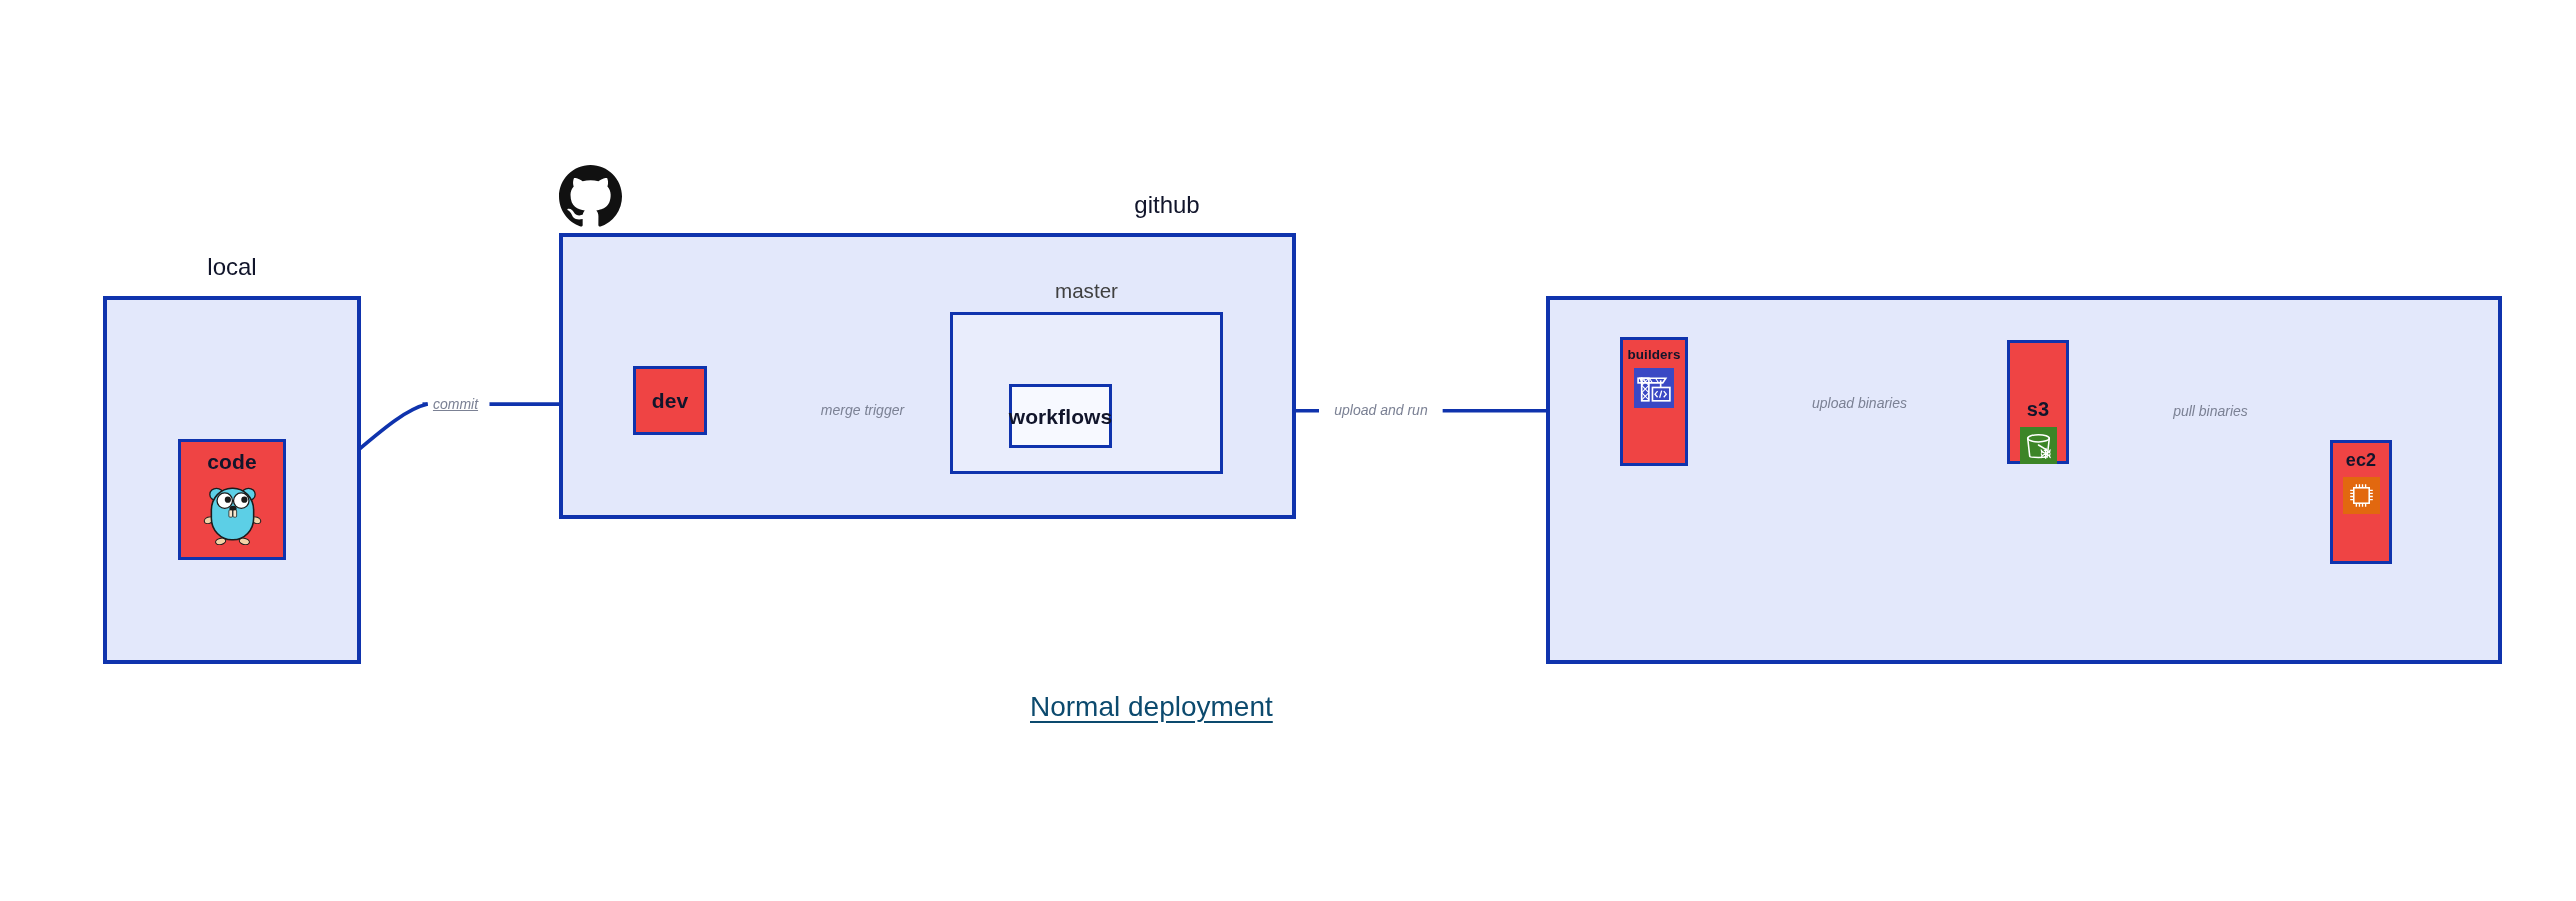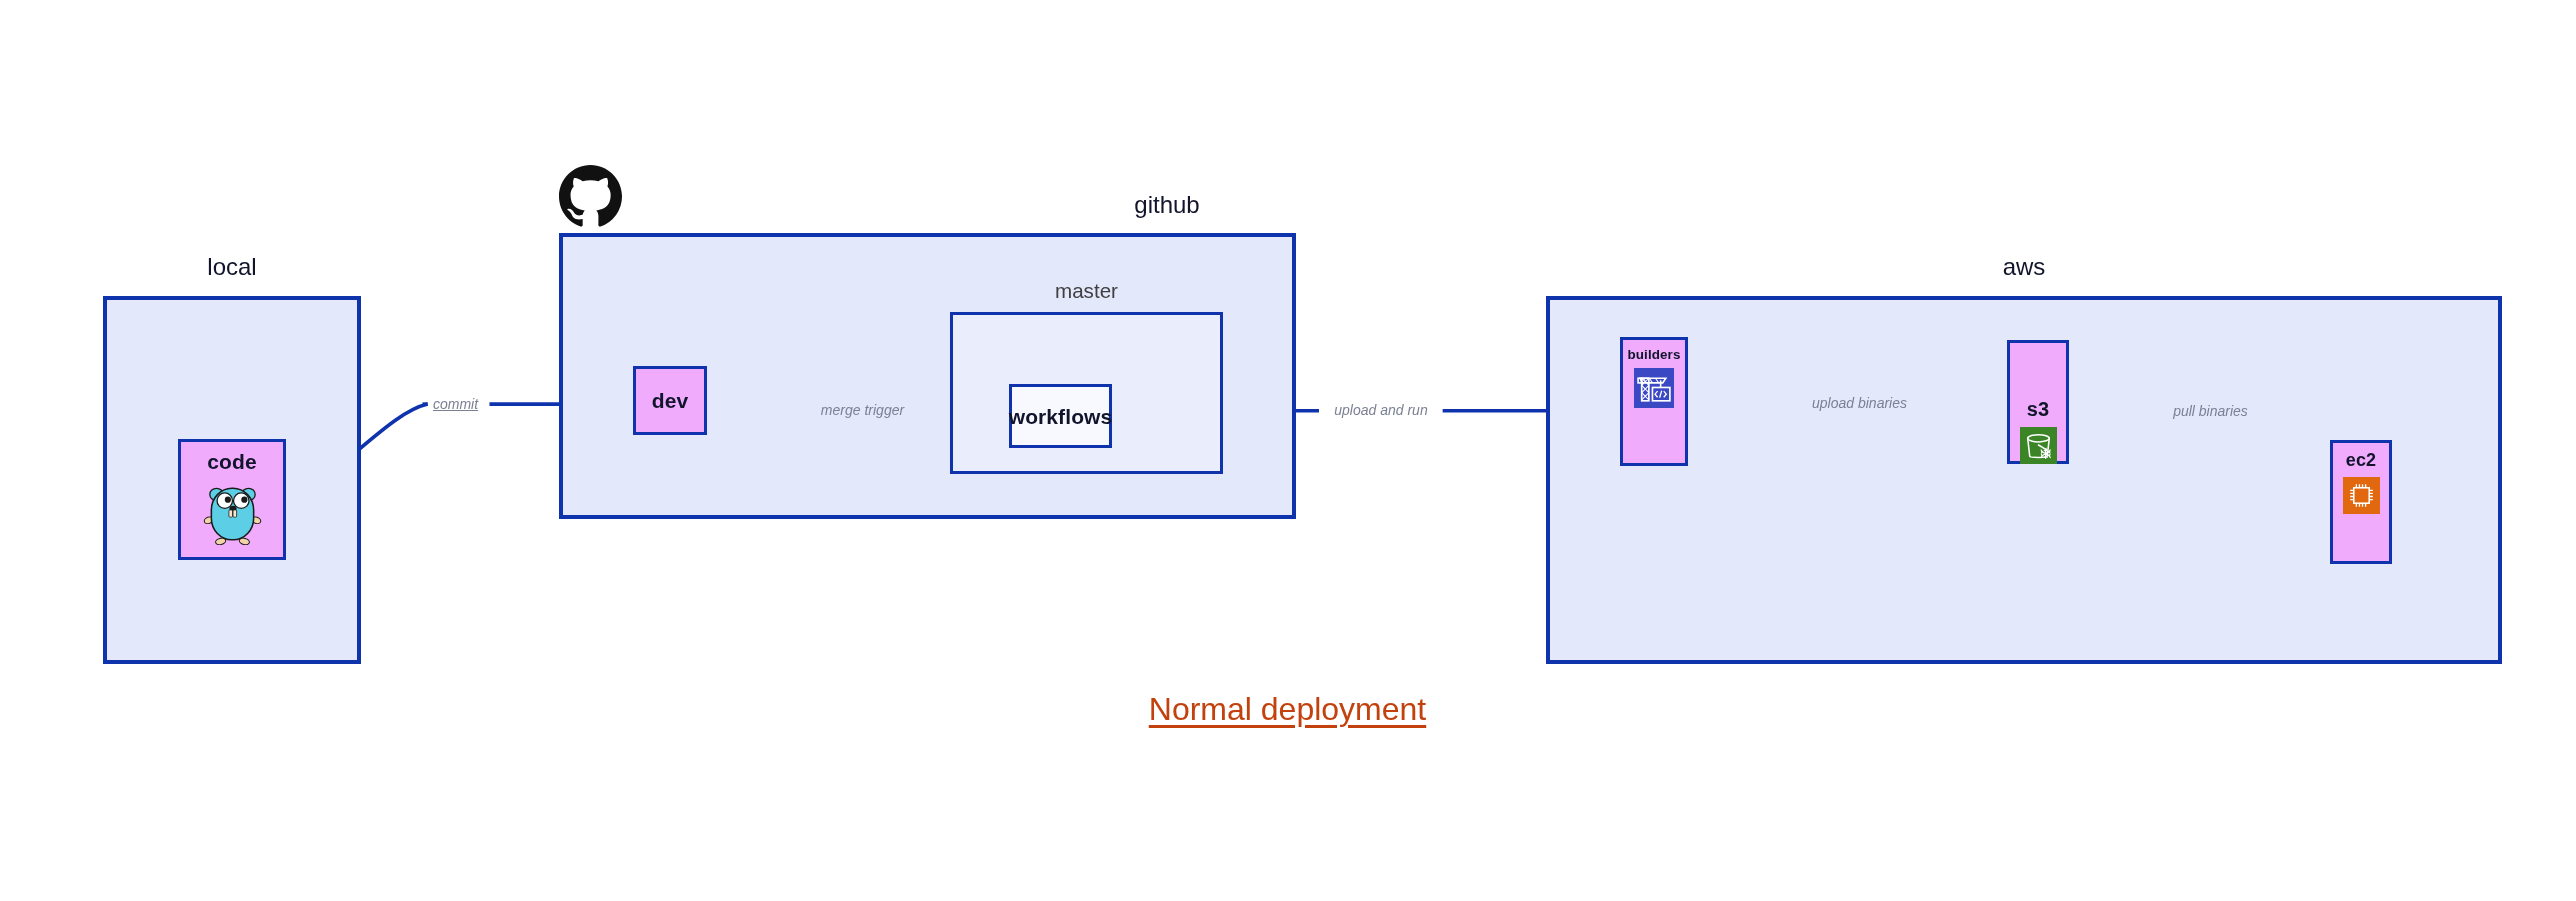--- a/index.html
+++ b/index.html
@@ -197,7 +197,6 @@
     <div class="node-label">workflows</div>
   </div>
 
-  <div class="abs group-title" style="left:1546px; top:255px; width:956px;">aws</div>
 
   <div class="abs group" style="left:1546px; top:296px; width:956px; height:368px;">
   </div>

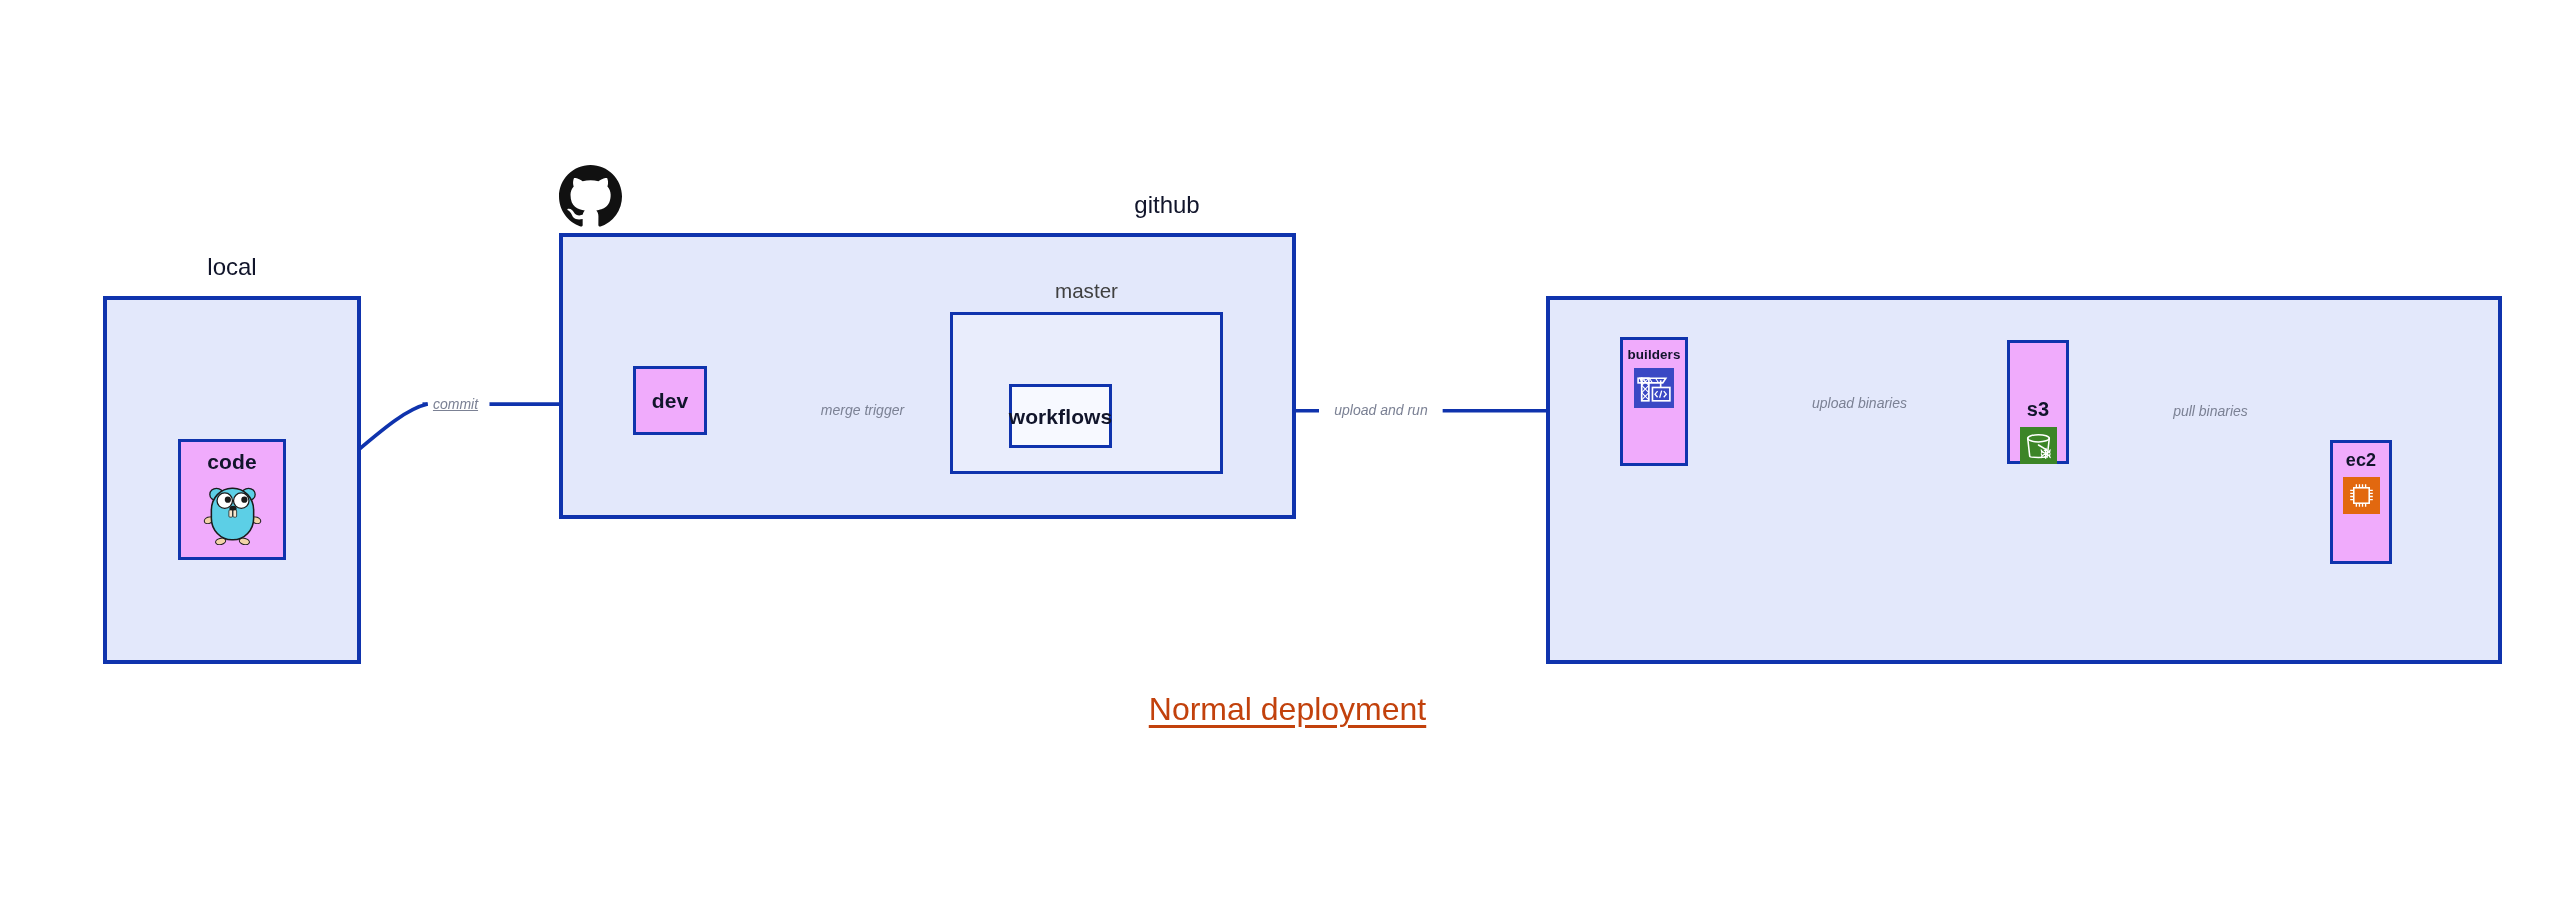--- a/index.html
+++ b/index.html
@@ -33,7 +33,7 @@
   }
   
   .node {
-    background: #f0abfc;
+    background: #ef4444;
     border: 3.6px solid #0f33ad;
     display: flex;
     flex-direction: column;

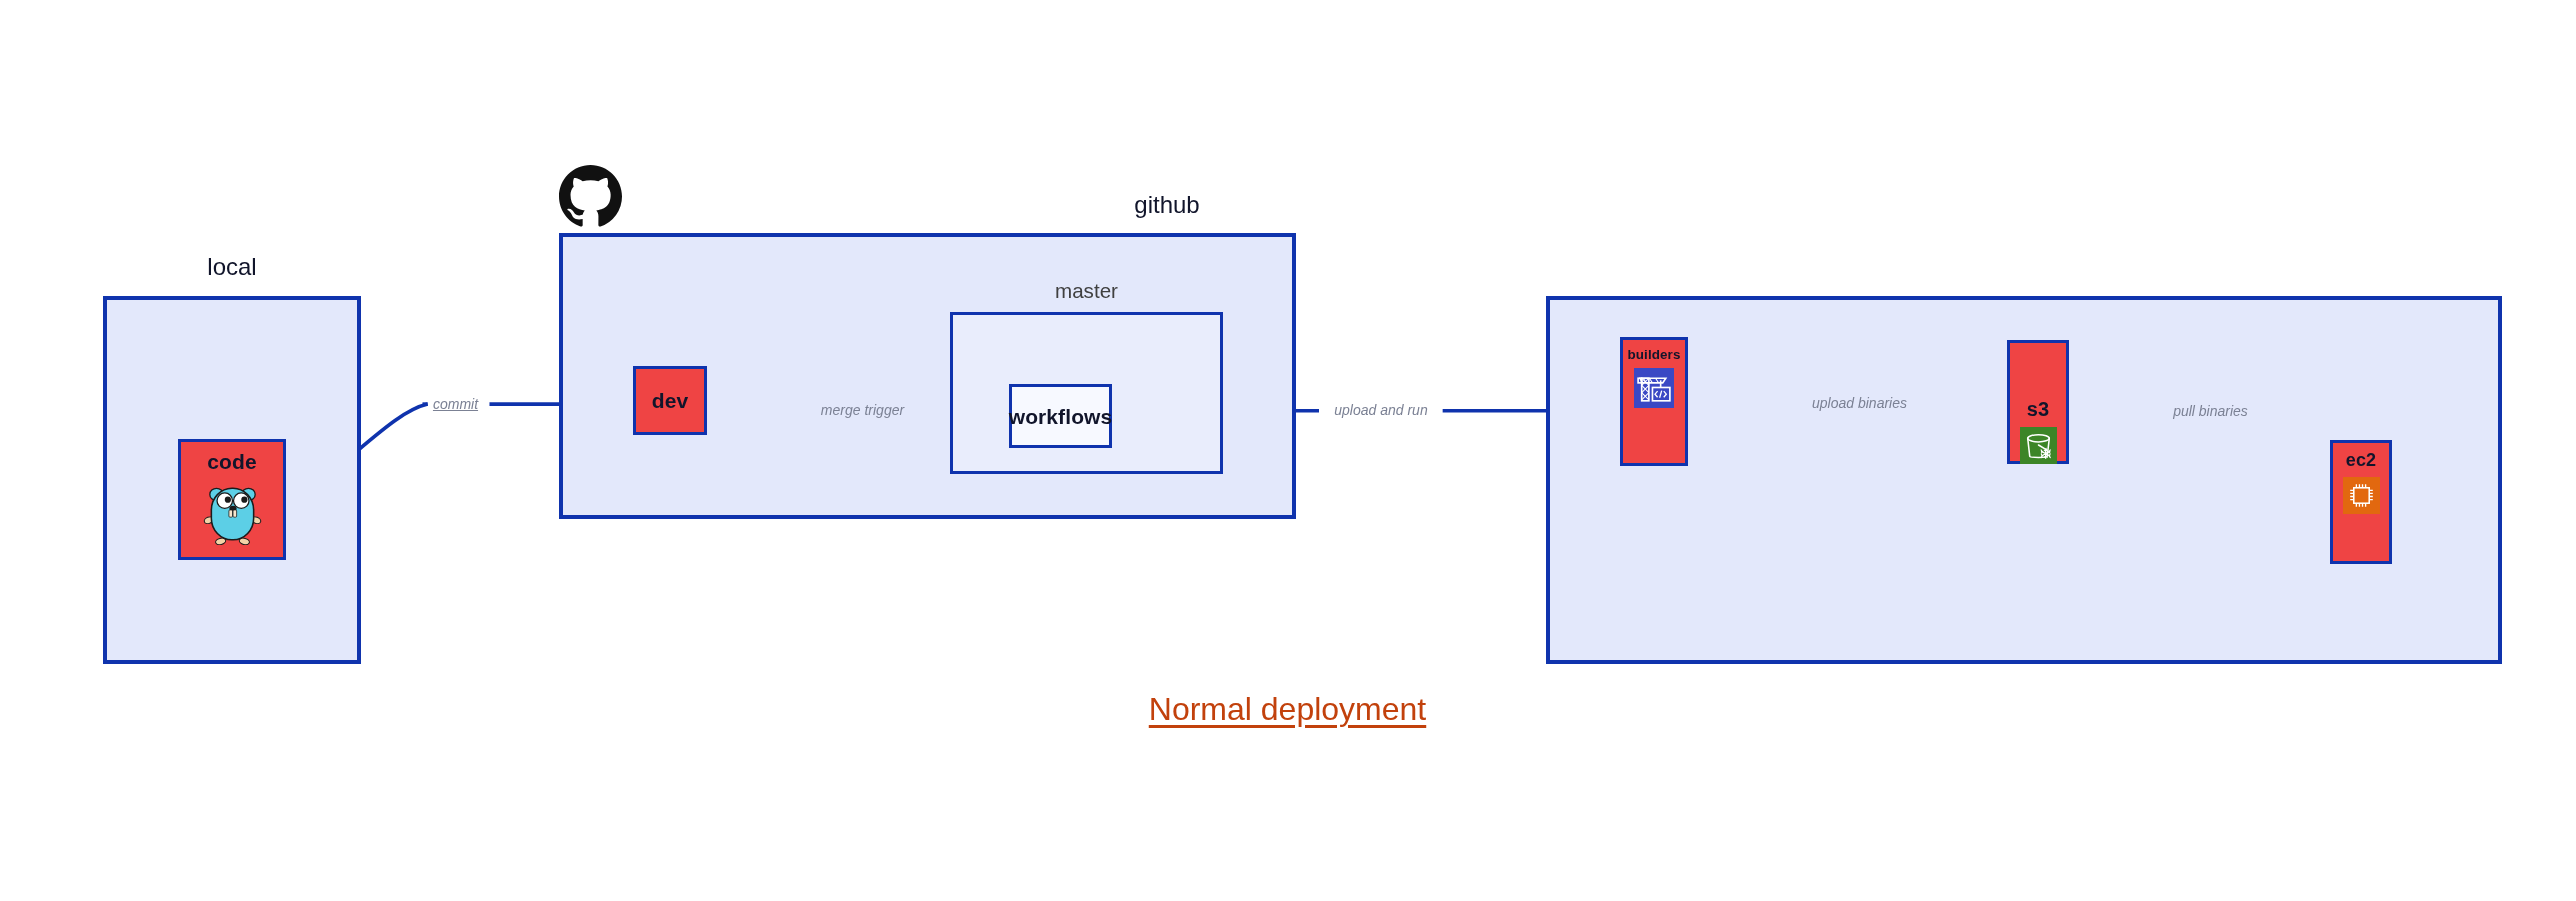--- a/index.html
+++ b/index.html
@@ -66,13 +66,13 @@
   }
   
   .caption {
-    color: #c2410c;
-    font-size: 32px;
+    color: #0c4a6e;
+    font-size: 28px;
     line-height: 1;
     text-decoration: underline;
     text-underline-offset: 5.2px;
     white-space: nowrap;
-    text-align: center;
+    text-align: left;
   }
   
   .edge-label {

